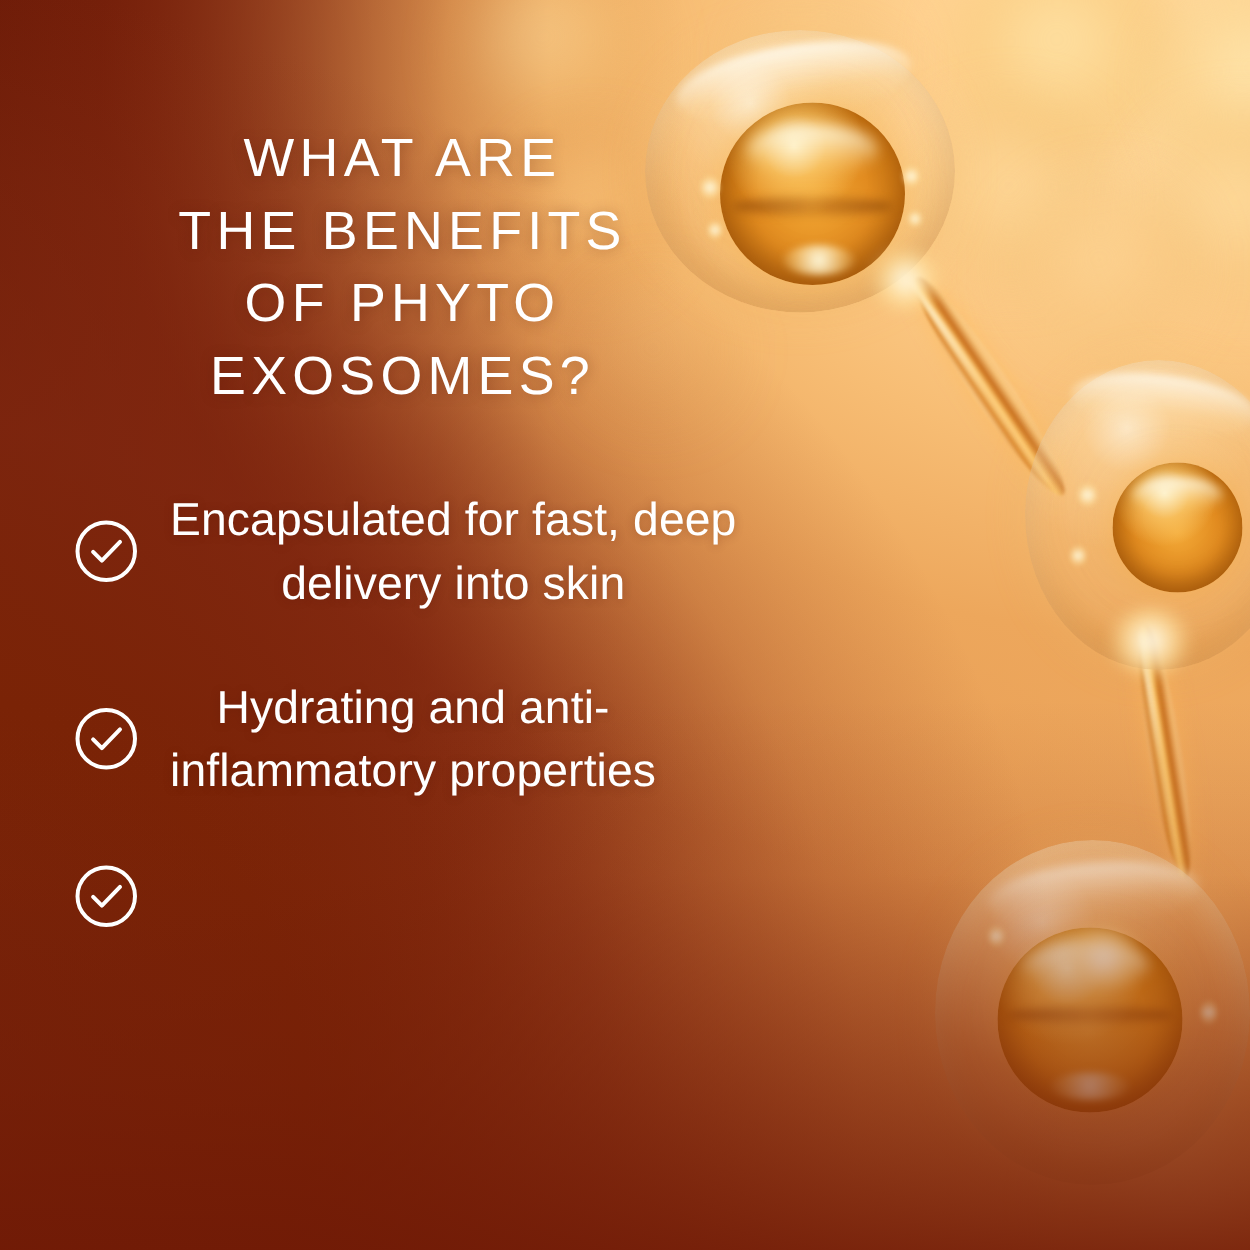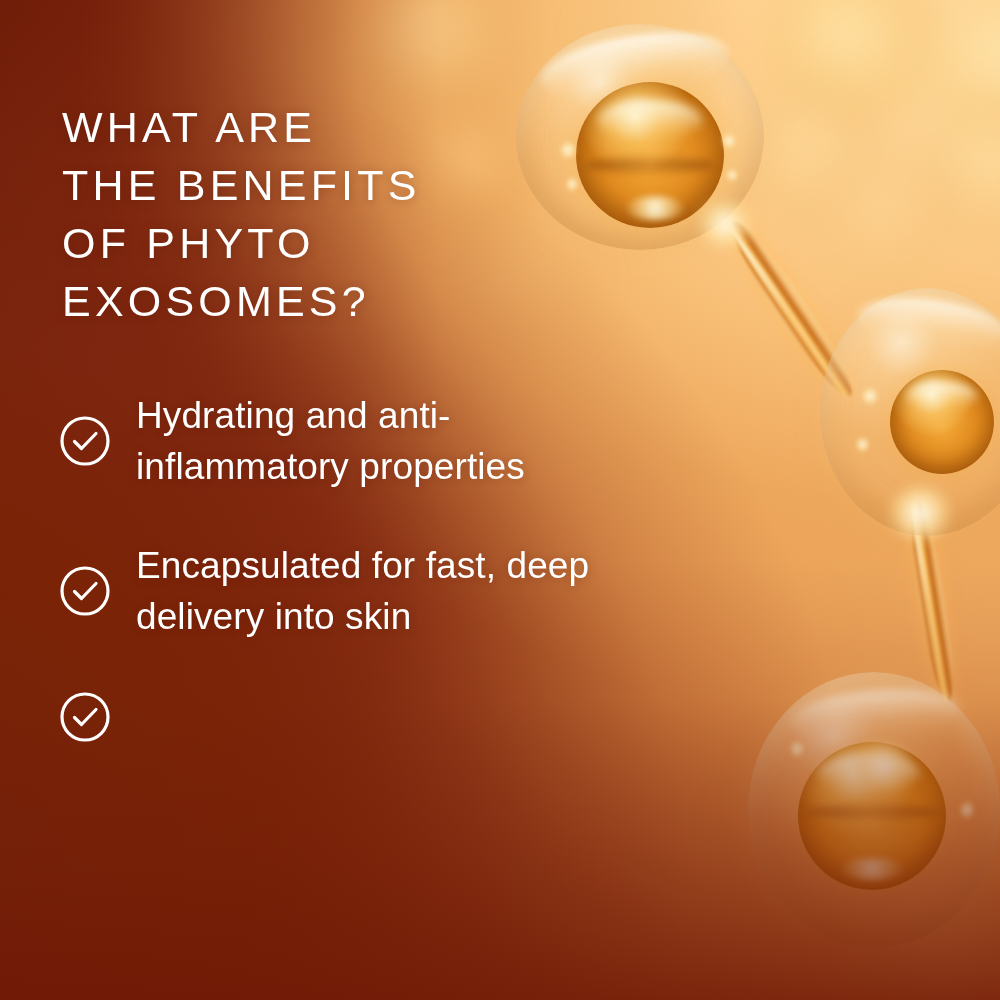--- a/index.html
+++ b/index.html
@@ -239,7 +239,7 @@
            filter:blur(2px); }
 
   
-  .content { position:absolute; inset:0; }
+  .content { position:absolute; inset:0;text-align:center; }
 
   .heading {
     position:absolute;

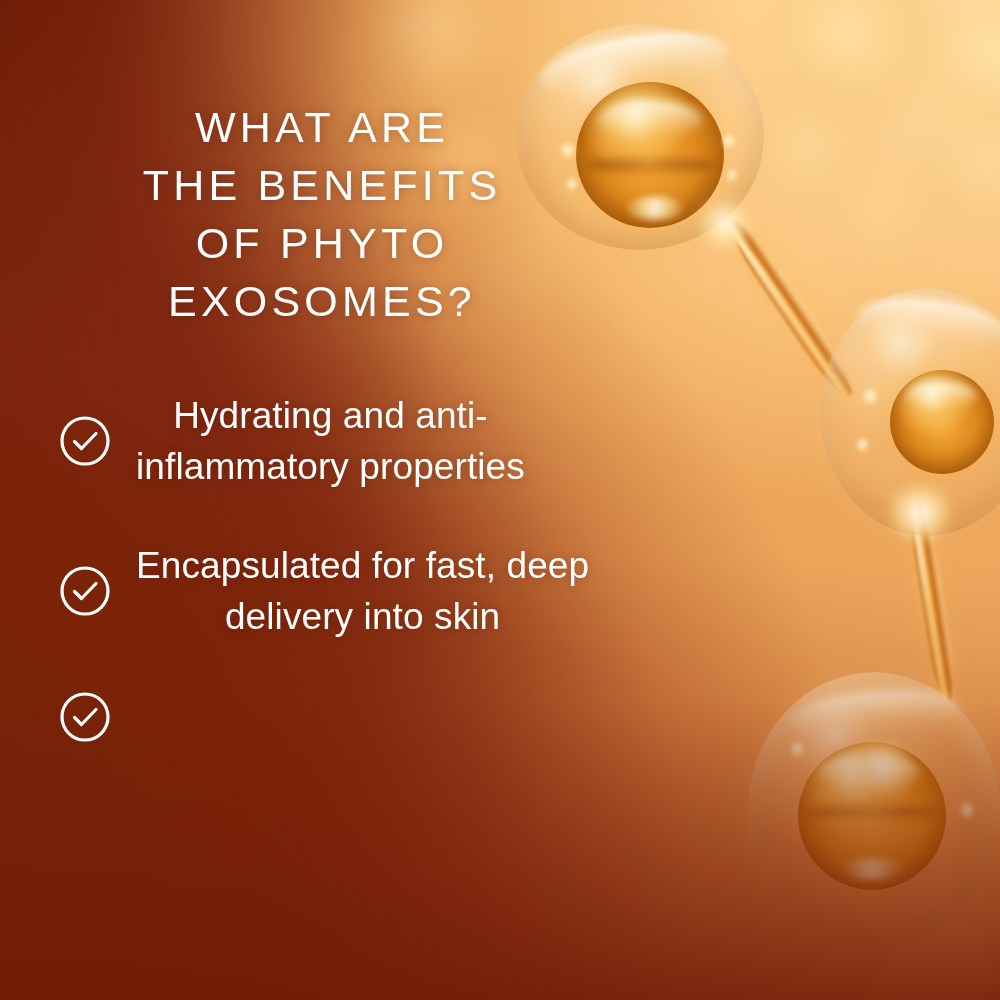--- a/index.html
+++ b/index.html
@@ -355,8 +355,8 @@
             <path d="M16.5 27.5 L23.5 34.5 L38 19.5" fill="none" stroke="#ffffff" stroke-width="3.2" stroke-linecap="round" stroke-linejoin="round"></path>
           </svg>
         </span>
-        <span class="benefit-text">Hydrating and anti-
-inflammatory properties</span>
+        <span class="benefit-text">Encapsulated for fast, deep
+delivery into skin</span>
       </li>
 
       <li class="benefit">
@@ -366,8 +366,8 @@
             <path d="M16.5 27.5 L23.5 34.5 L38 19.5" fill="none" stroke="#ffffff" stroke-width="3.2" stroke-linecap="round" stroke-linejoin="round"></path>
           </svg>
         </span>
-        <span class="benefit-text">Encapsulated for fast, deep
-delivery into skin</span>
+        <span class="benefit-text">Hydrating and anti-
+inflammatory properties</span>
       </li>
 
       <li class="benefit">

